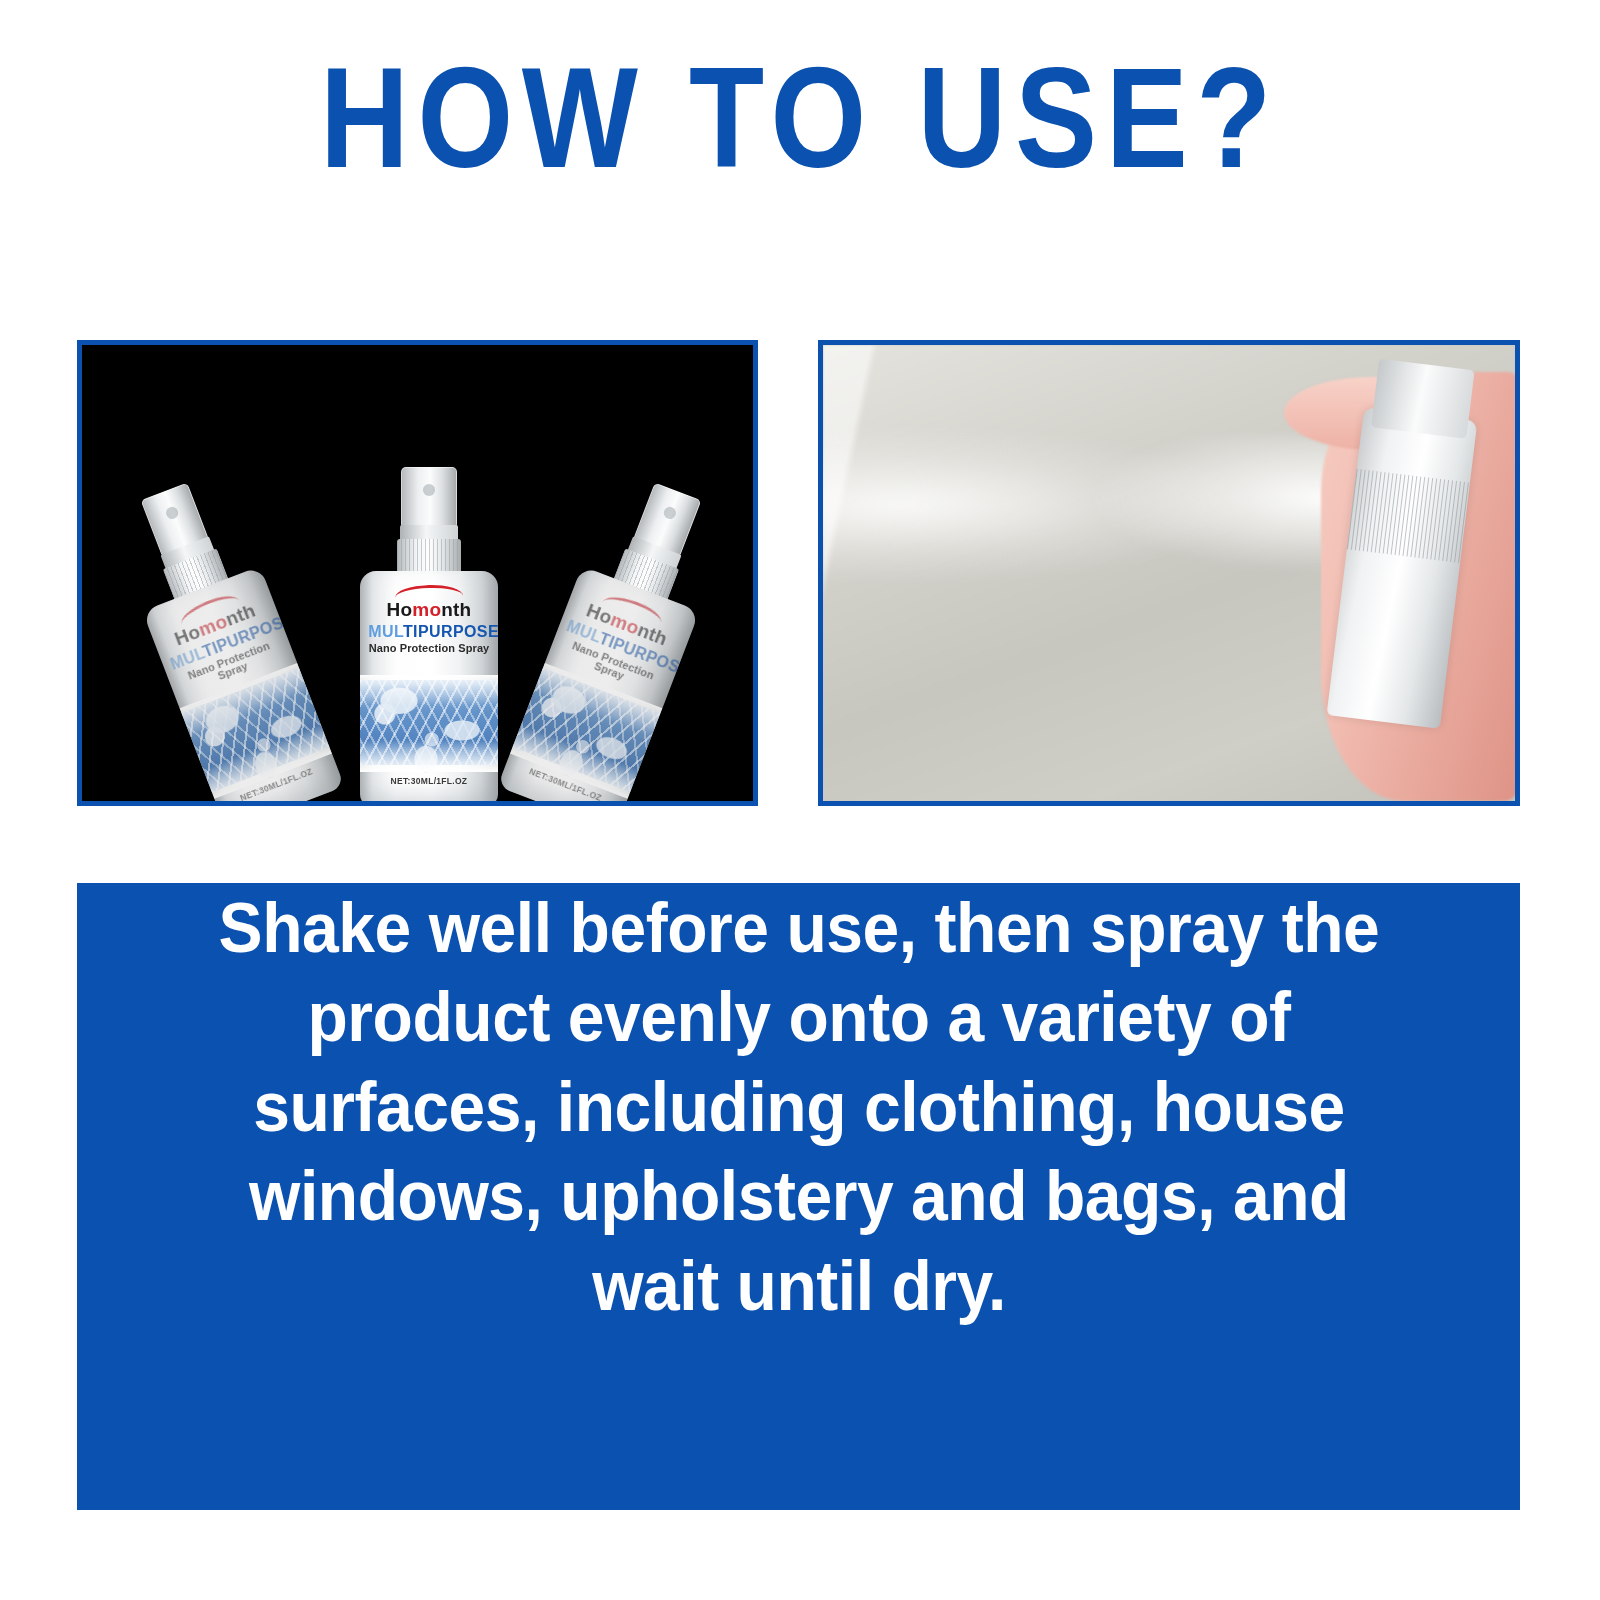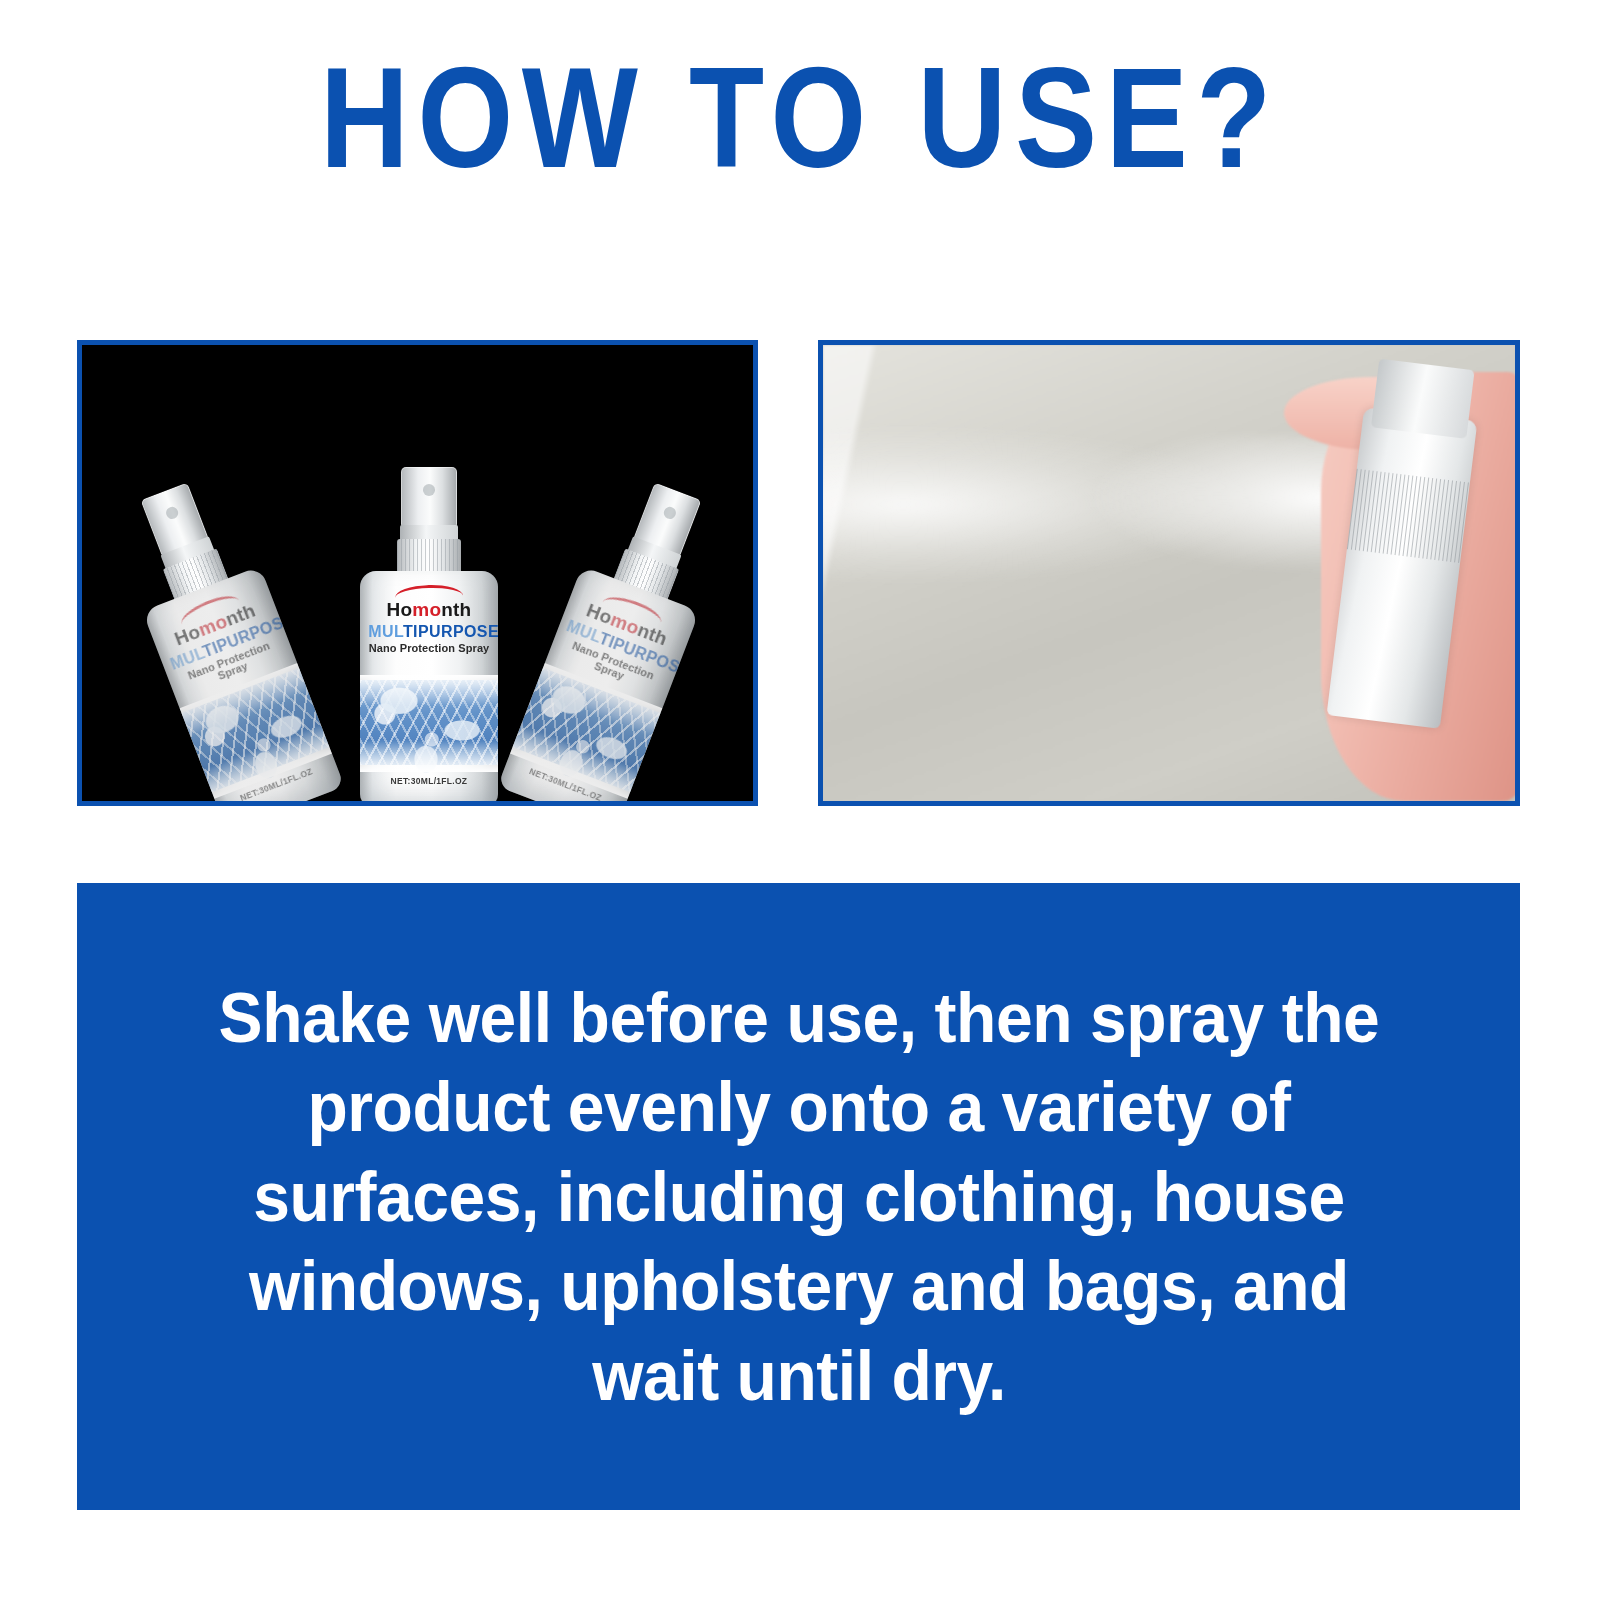--- a/index.html
+++ b/index.html
@@ -284,7 +284,6 @@
     height: 627px;
     background: #0b51b0;
     display: flex;
-    align-items: center;
     justify-content: center;
   }
   .instruction-text {

